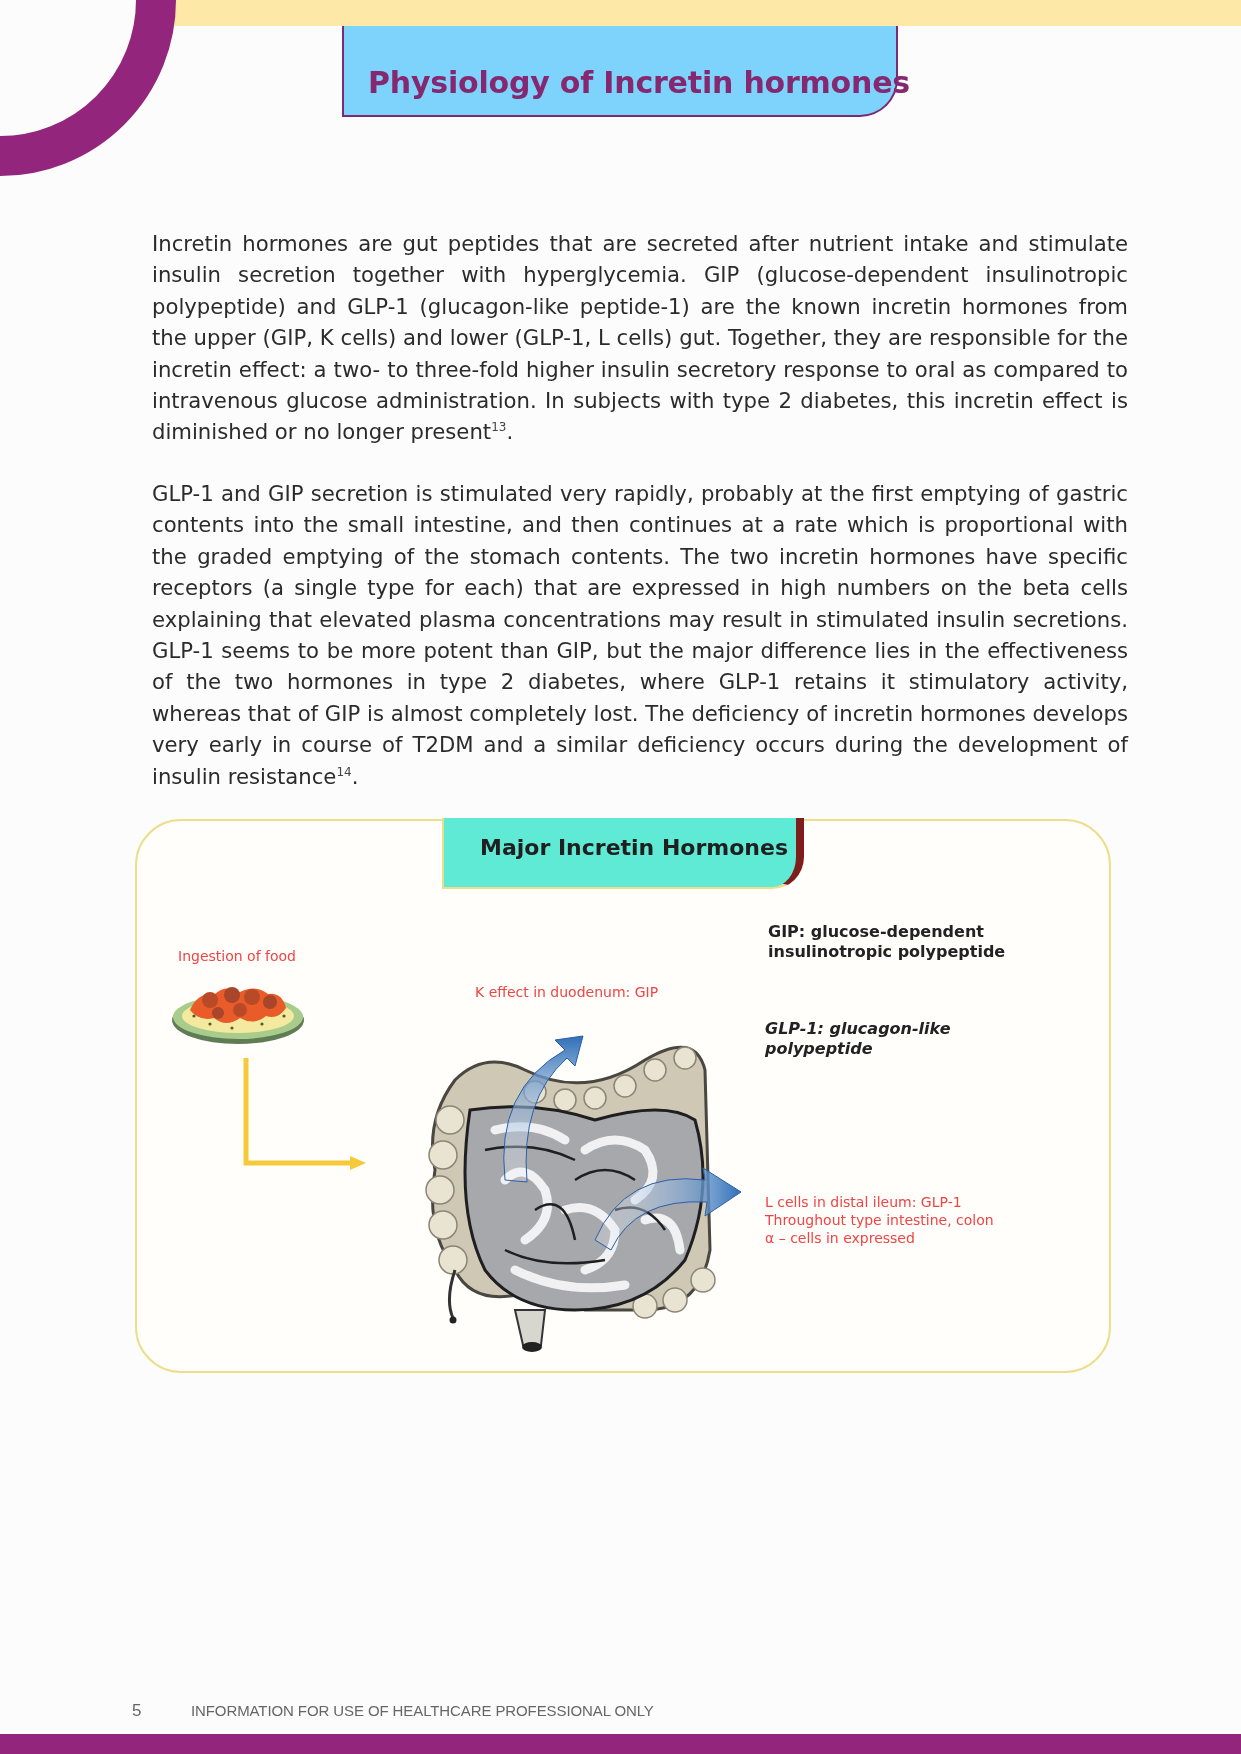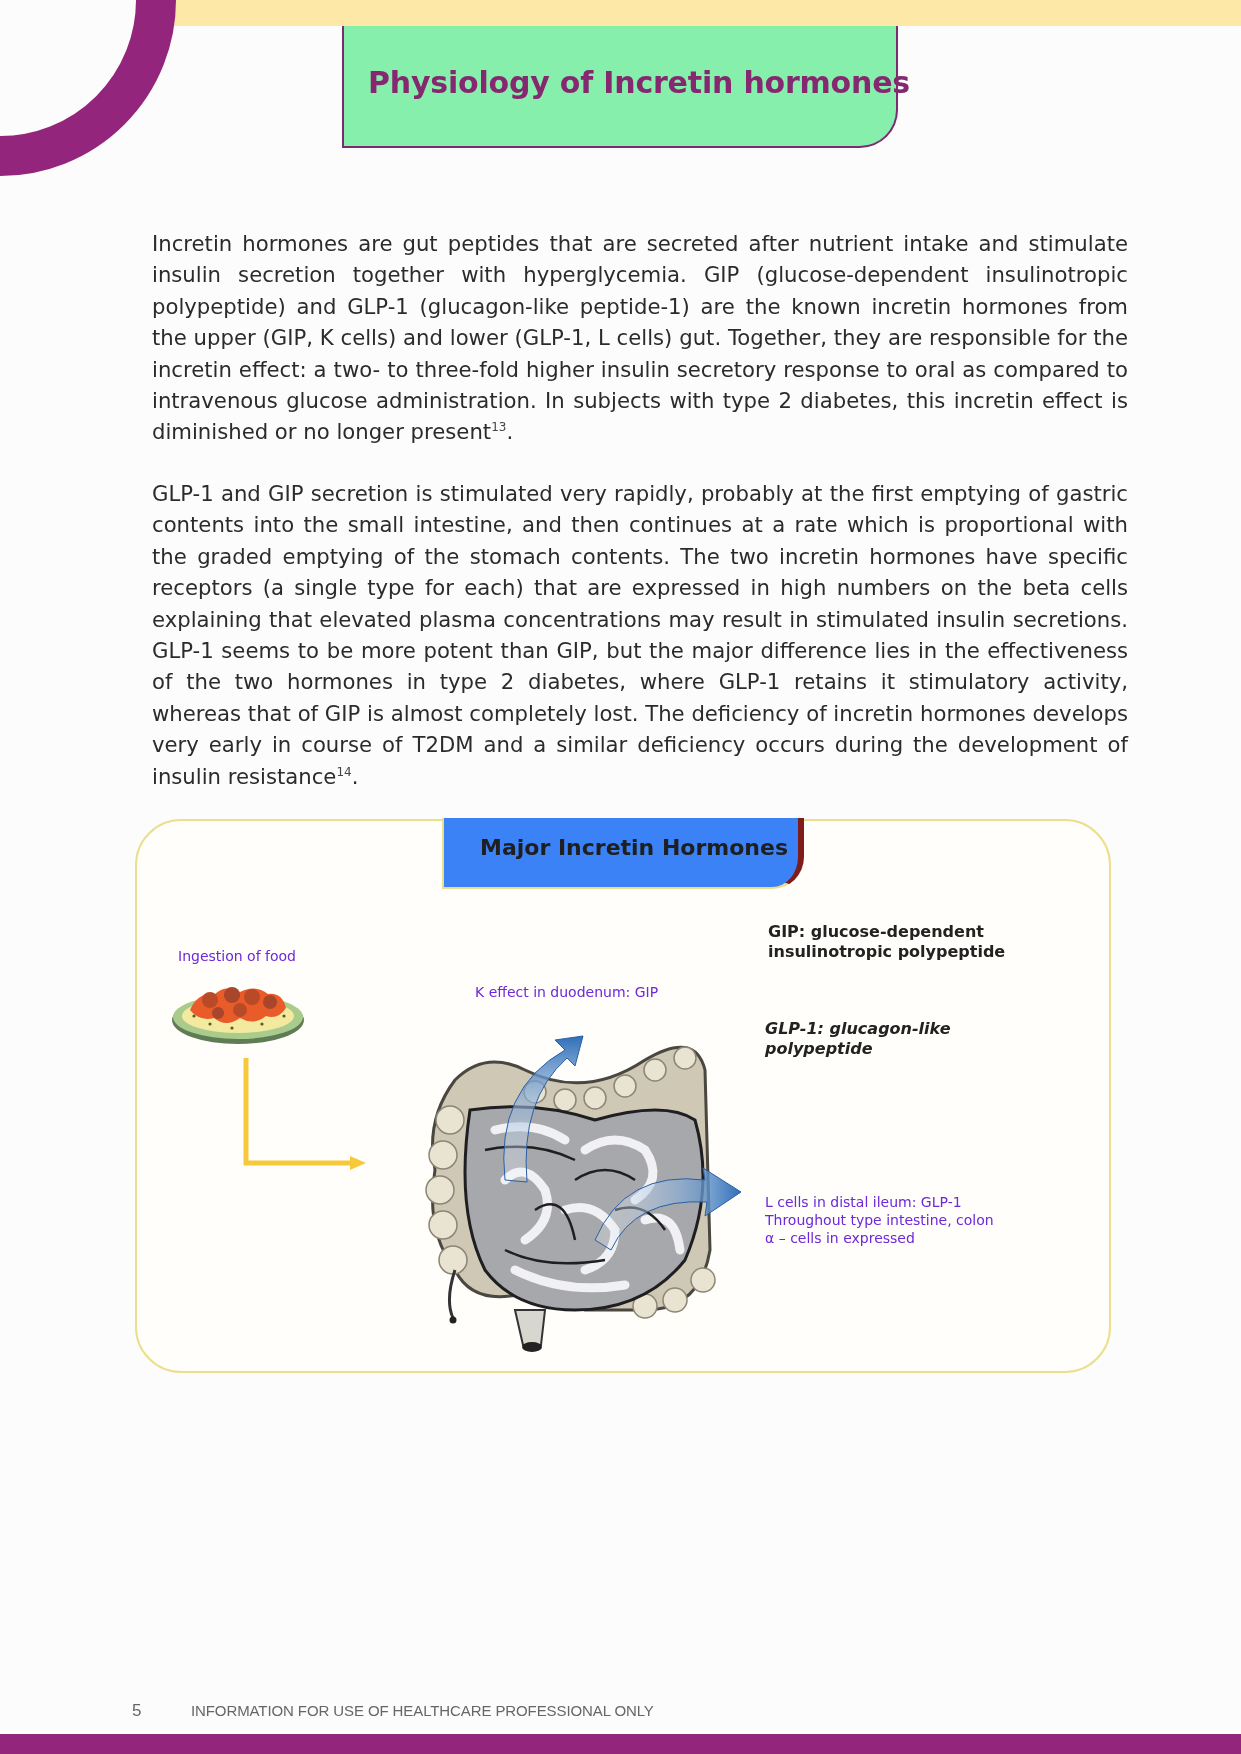--- a/index.html
+++ b/index.html
@@ -21,10 +21,10 @@
   }
   .title-tab {
     position: absolute; left: 342px; top: 26px;
-    width: 556px; height: 122px; box-sizing: border-box;
+    width: 556px; height: 91px; box-sizing: border-box;
     border-left: 2px solid #7d2a72; border-bottom: 2px solid #7d2a72; border-right: 2px solid #7d2a72;
     border-bottom-right-radius: 38px;
-    background: #86efac;
+    background: #7dd3fc;
   }
   .title-tab h1 {
     position: absolute; left: 24px; top: 39px; margin: 0;

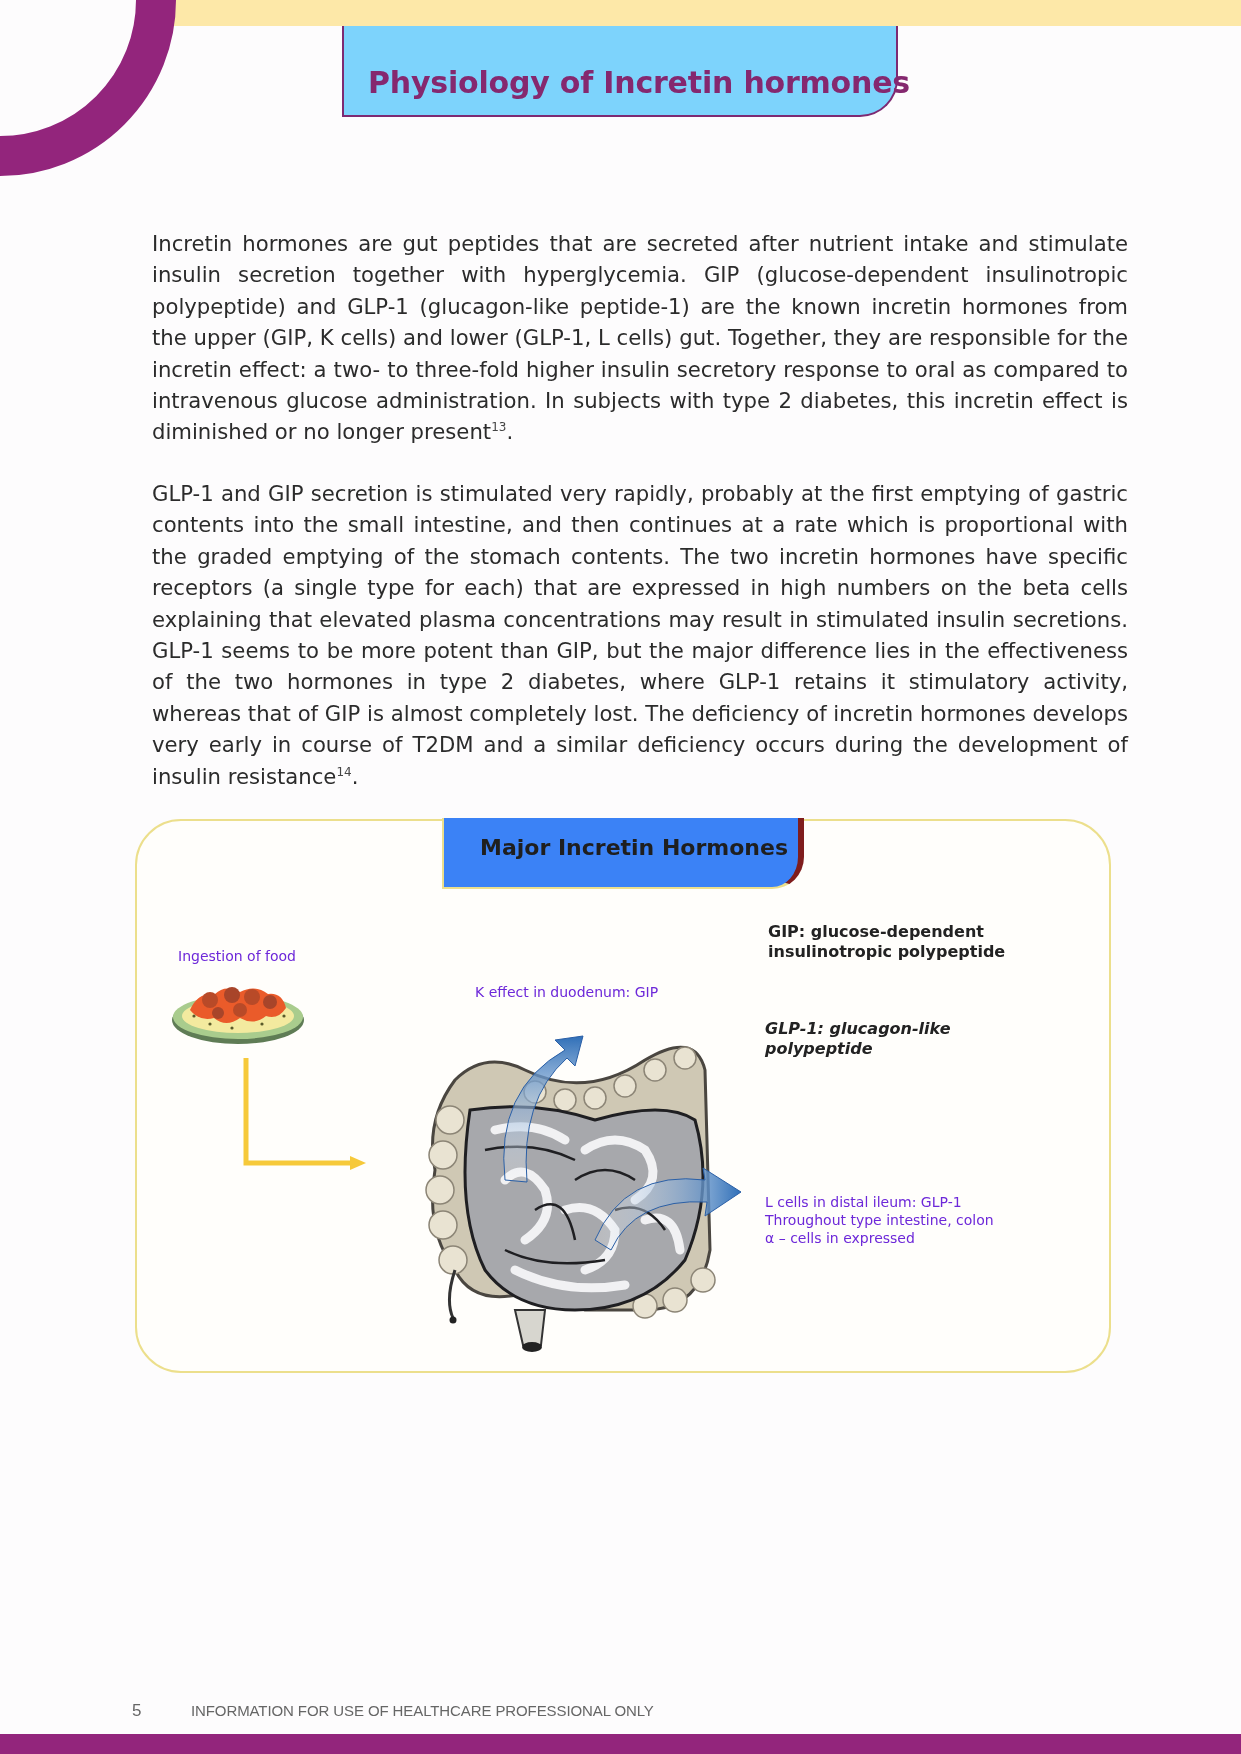--- a/index.html
+++ b/index.html
@@ -49,8 +49,8 @@
   .figure-tab {
     position: absolute; left: 442px; top: 818px;
     width: 362px; height: 71px; box-sizing: border-box;
-    border-left: 2px solid #ecdf8c; border-bottom: 2px solid #ecdf8c; border-right: 6px solid #7f1d1d;
-    border-bottom-right-radius: 32px; background: #3b82f6; text-align: right;
+    border-left: 2px solid #ecdf8c; border-bottom: 2px solid #ecdf8c; border-right: 8px solid #7f1d1d;
+    border-bottom-right-radius: 32px; background: #5eead4; text-align: right;
   }
   .figure-tab h2 {
     margin: 0; position: absolute; left: 36px; top: 17px;

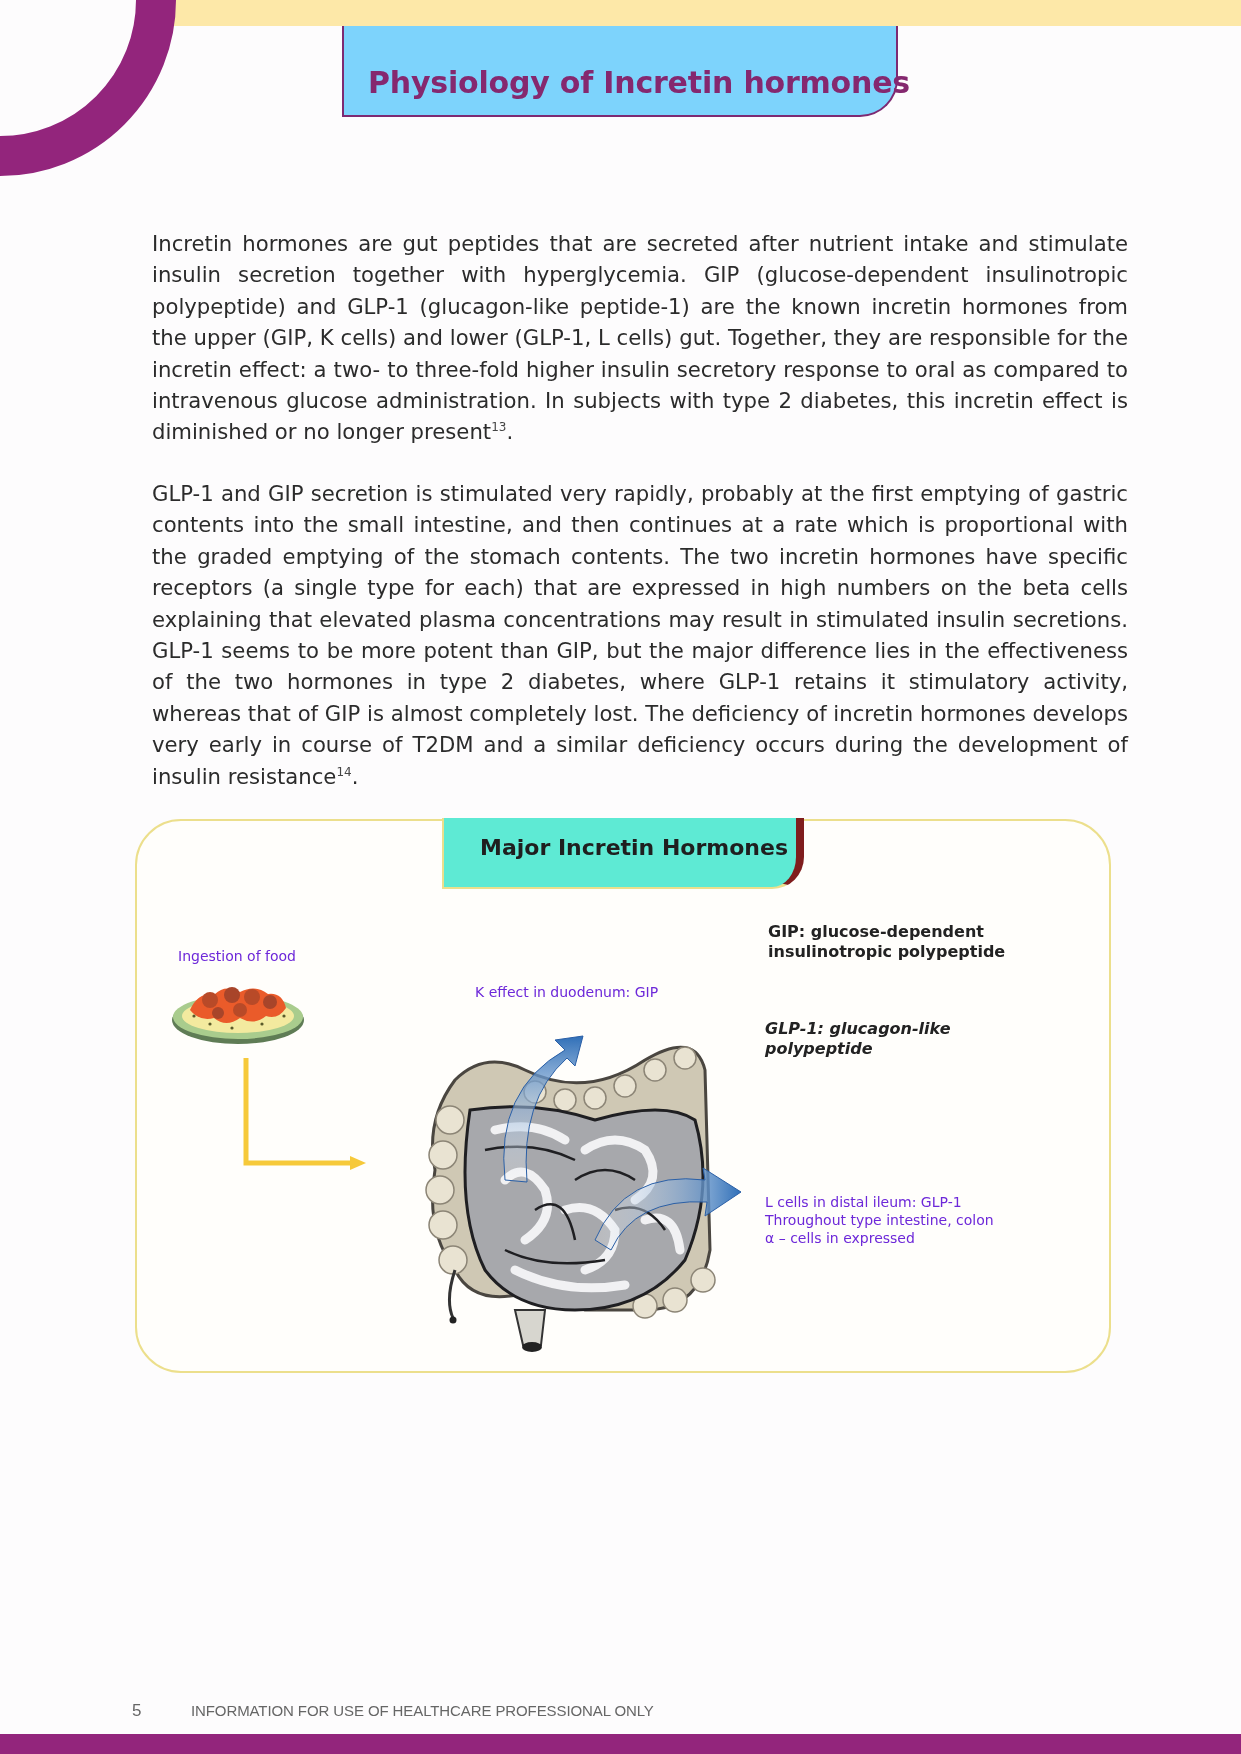--- a/index.html
+++ b/index.html
@@ -56,7 +56,7 @@
     margin: 0; position: absolute; left: 36px; top: 17px;
     font-size: 22px; font-weight: bold; color: #1f1f1f; white-space: nowrap;
   }
-  .fig-label { position: absolute; font-size: 14px; color: #6d28d9; white-space: nowrap; line-height: 18px; }
+  .fig-label { position: absolute; font-size: 14px; color: #ef4444; white-space: nowrap; line-height: 18px; }
   .fig-def { position: absolute; font-size: 16px; font-weight: bold; color: #222; line-height: 20px; }
   .footer-band {
     position: absolute; left: 0; top: 1734px; width: 1241px; height: 20px; background: #93257c;

